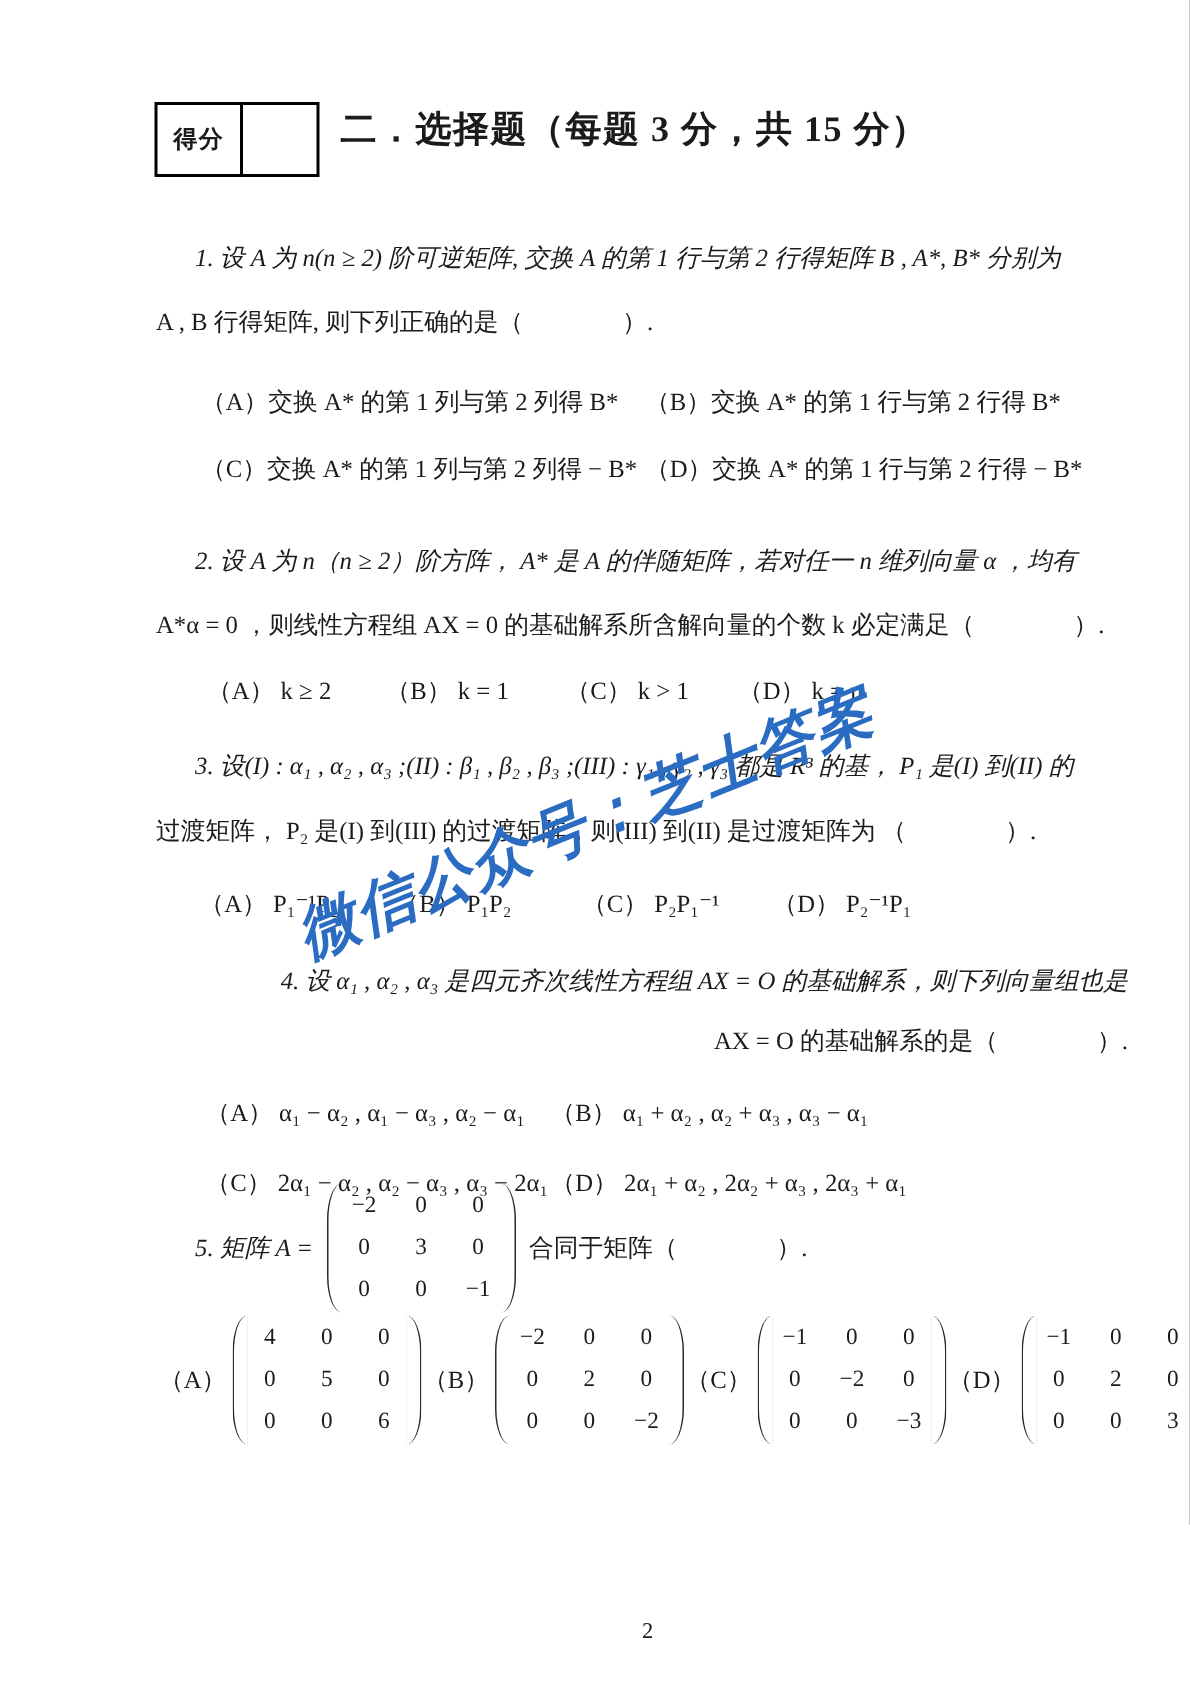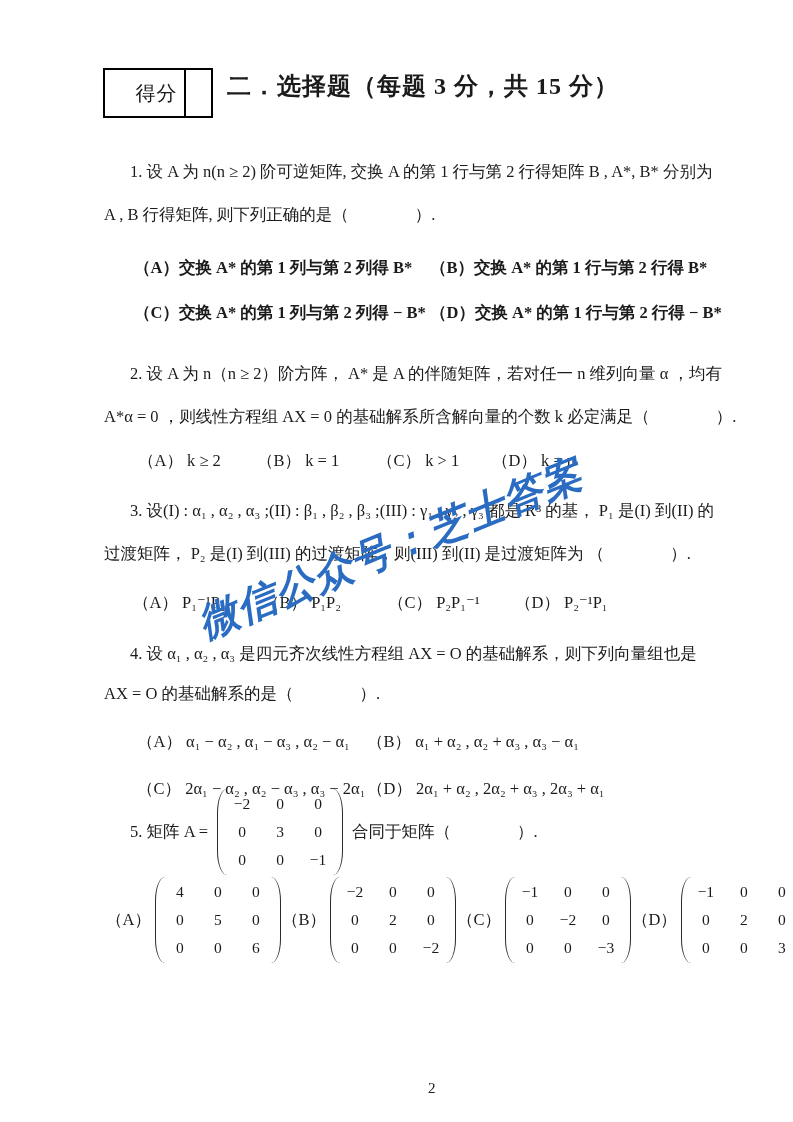--- a/index.html
+++ b/index.html
@@ -9,7 +9,7 @@
   }
   
   .score-box{position:absolute;left:103px;top:68px;width:110px;height:50px;border:2px solid #000;display:flex;box-sizing:border-box;}
-  .score-cell-label{width:55px;border-right:2px solid #000;display:flex;align-items:center;justify-content:center;font-size:20px;font-weight:400;letter-spacing:1px;padding-left:24px;}
+  .score-cell-label{width:55px;border-right:2px solid #000;display:flex;align-items:center;justify-content:center;font-size:16px;font-weight:700;letter-spacing:1px;}
   .score-cell-value{flex:1;}
   
   .section-title{position:absolute;left:227px;top:70px;font-size:24px;font-weight:bold;letter-spacing:1px;white-space:nowrap;}

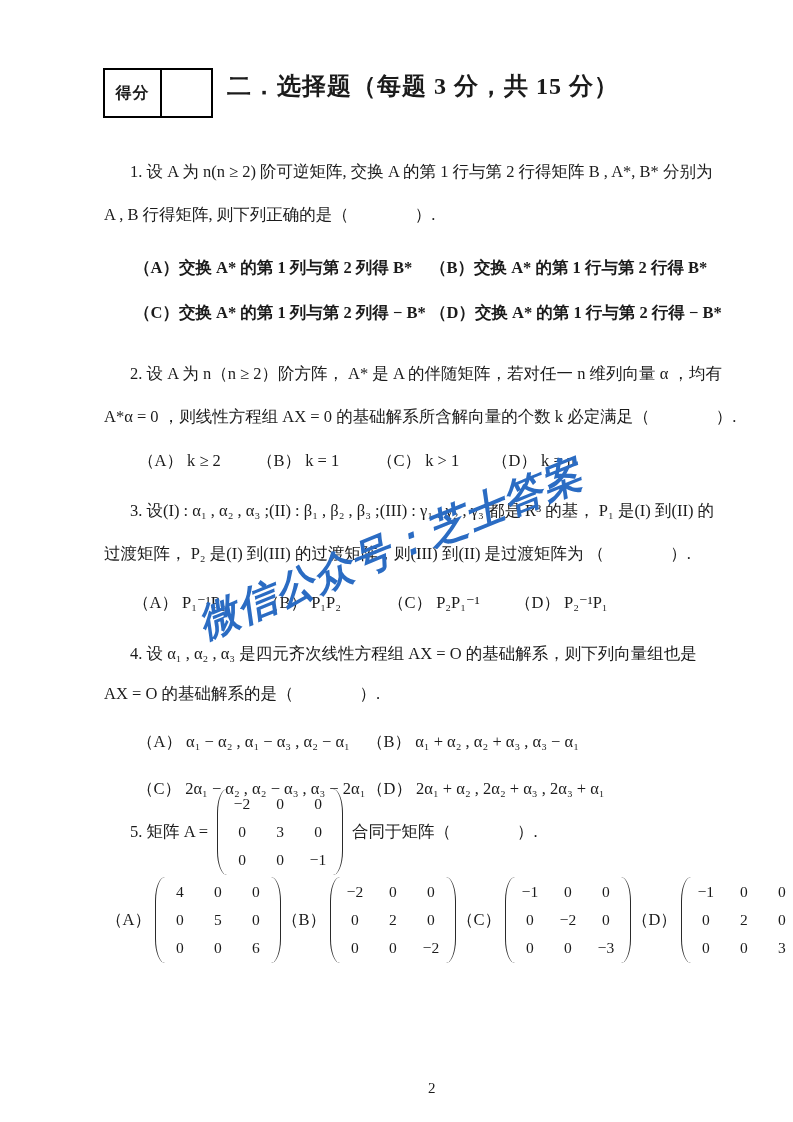--- a/index.html
+++ b/index.html
@@ -16,7 +16,7 @@
   
   .q{position:absolute;left:104px;width:648px;font-size:16.5px;}
   .q p{margin:0;line-height:43px;white-space:nowrap;}
-  .first{padding-left:26px;}
+  .first{padding-left:26px;font-style:italic;}
   #q1{top:150px;}
   #q2{top:352px;}
   #q3{top:489px;}

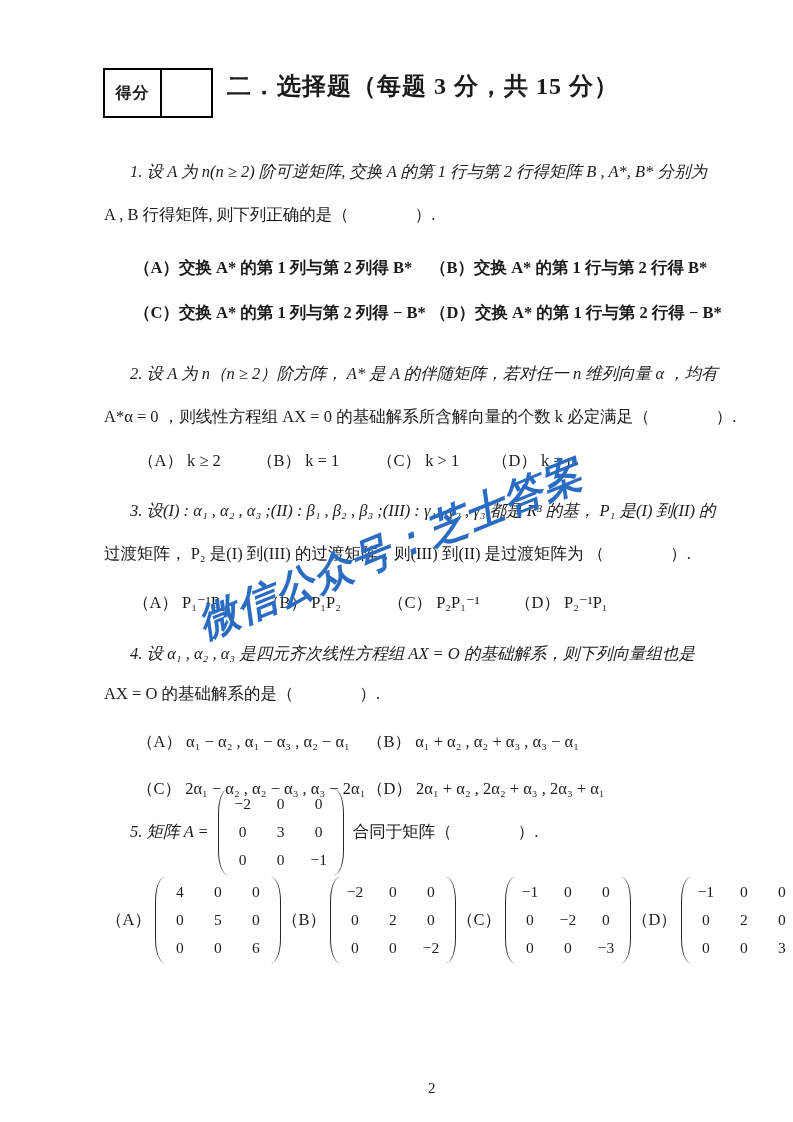--- a/index.html
+++ b/index.html
@@ -25,7 +25,7 @@
   #q5{top:788px;}
   .optgrid{display:grid;white-space:nowrap;}
   .optgrid span{white-space:nowrap;line-height:45px;}
-  #q1 .optgrid{grid-template-columns:296px auto;padding-left:30px;margin-top:9px;font-weight:bold;}
+  #q1 .optgrid{grid-template-columns:296px auto;padding-left:30px;margin-top:9px;}
   #q2 .optgrid{grid-template-columns:119px 120px 115px auto;padding-left:34px;line-height:44px;}
   #q3 .optgrid{grid-template-columns:130px 125px 127px auto;padding-left:29px;margin-top:5px;}
   #q4 .optgrid{grid-template-columns:230px auto;padding-left:33px;margin-top:4px;}

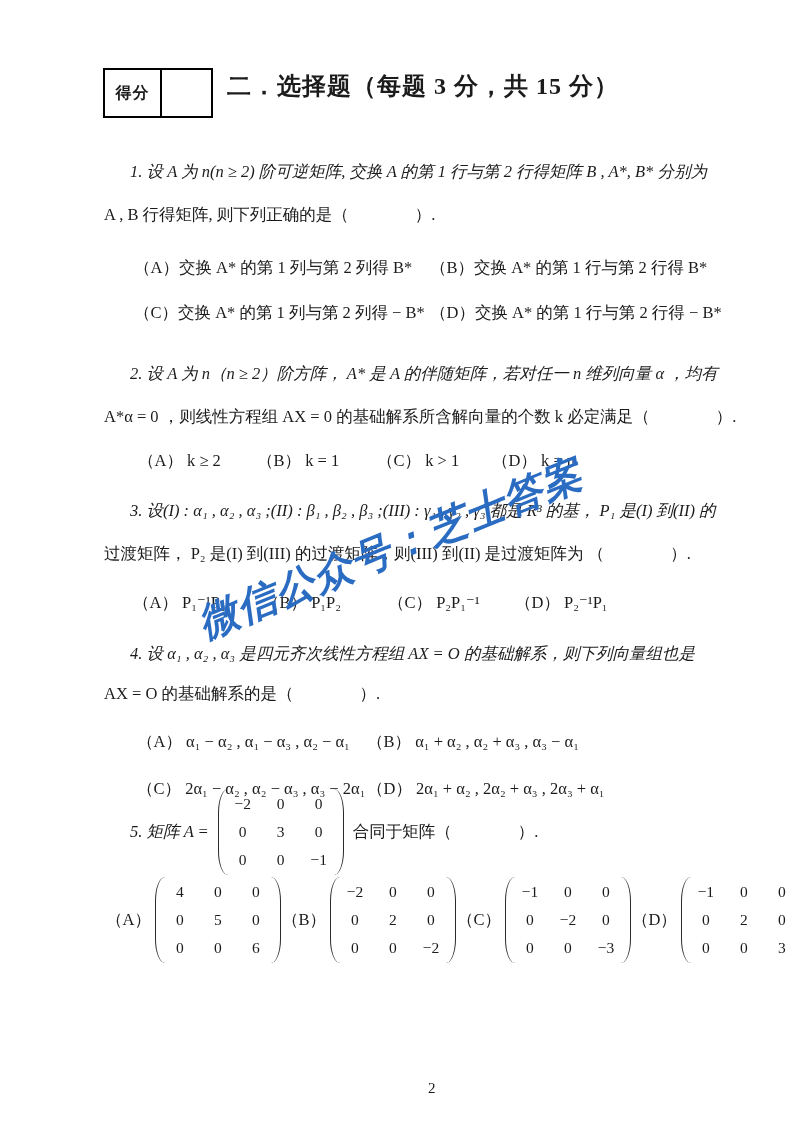--- a/index.html
+++ b/index.html
@@ -21,7 +21,7 @@
   #q2{top:352px;}
   #q3{top:489px;}
   #q4{top:634px;}
-  #q4 p{line-height:40px;}
+  #q4 p{line-height:40px;text-align:right;}
   #q5{top:788px;}
   .optgrid{display:grid;white-space:nowrap;}
   .optgrid span{white-space:nowrap;line-height:45px;}

